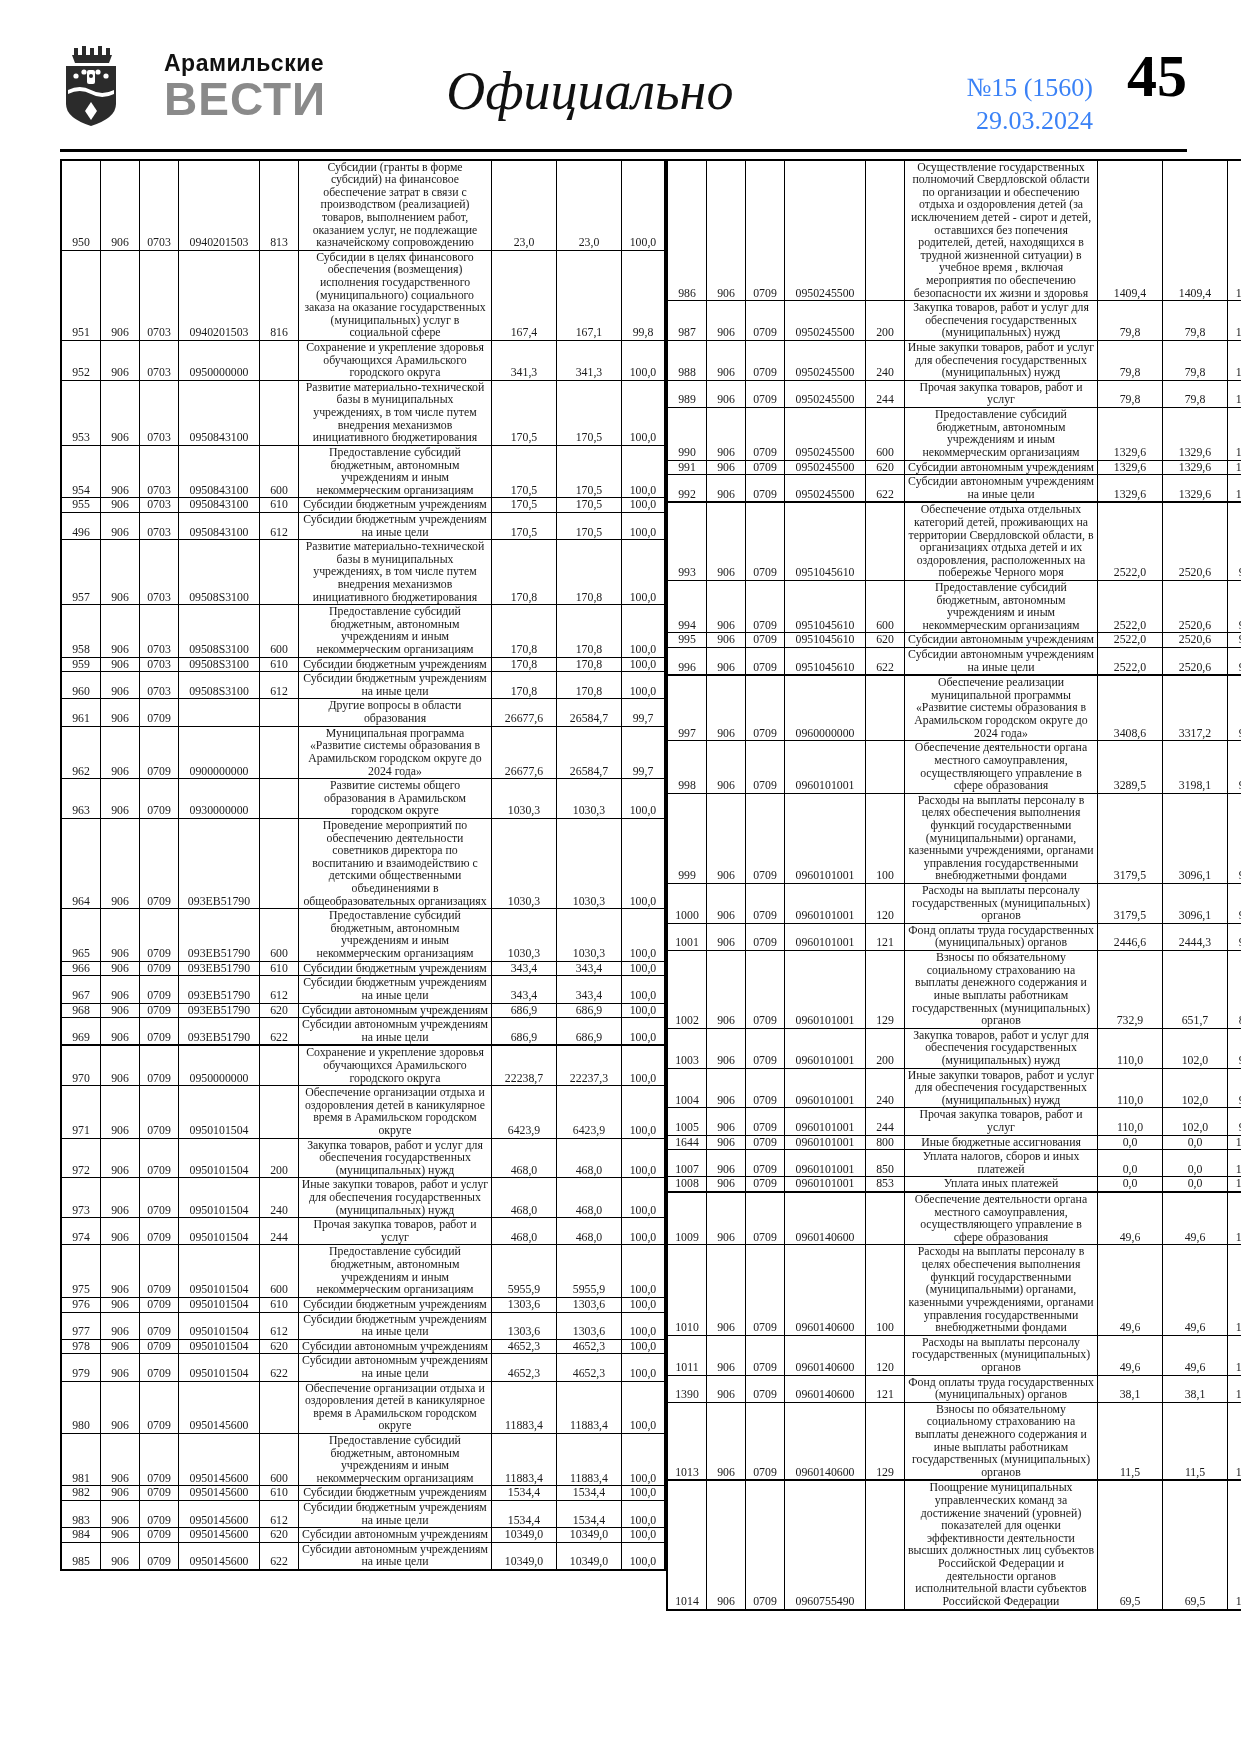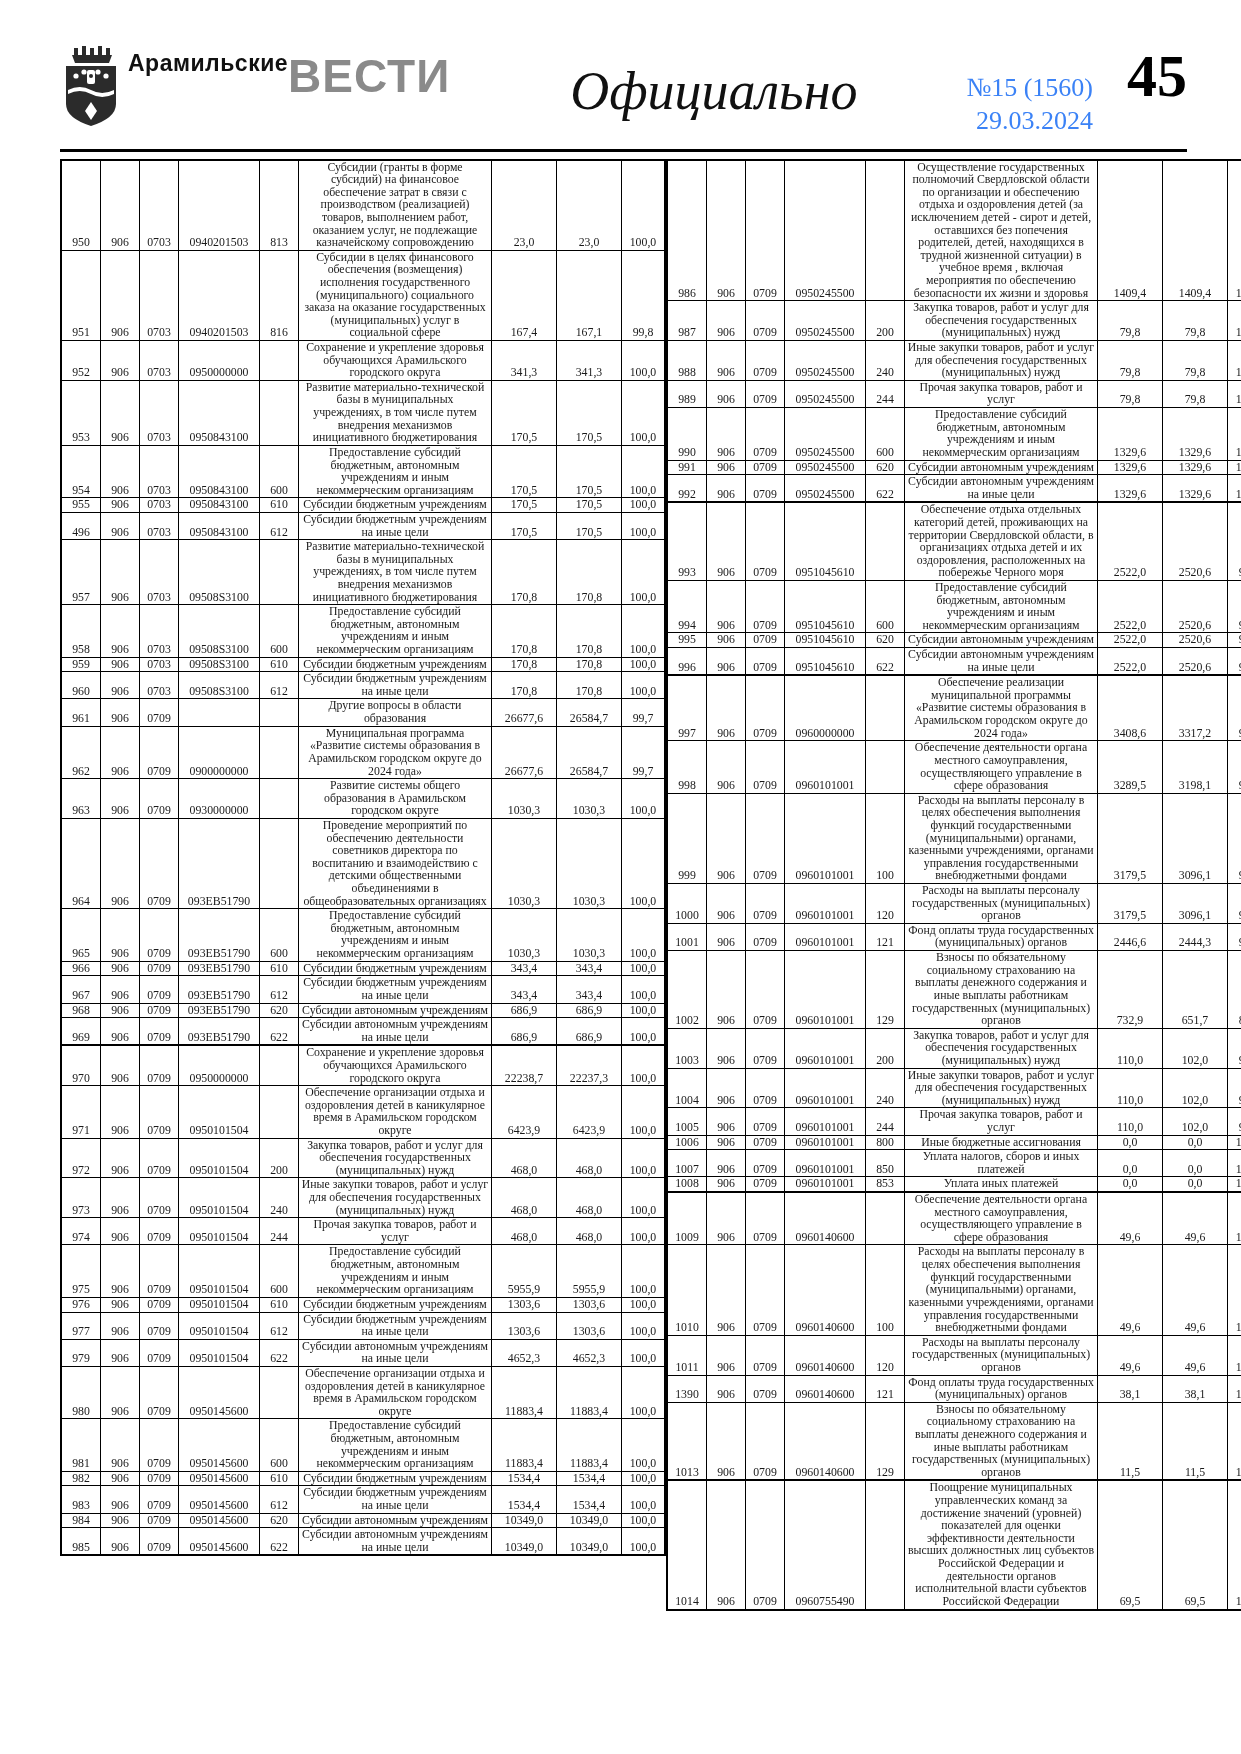--- a/index.html
+++ b/index.html
@@ -14,7 +14,7 @@
   .header{display:flex;align-items:flex-start;}
   .logo{display:flex;align-items:flex-start;gap:6px;}
   .logo svg{display:block;}
-  .brand{display:flex;flex-direction:row;line-height:1;margin-top:6px;}
+  .brand{display:flex;flex-direction:column;line-height:1;margin-top:6px;margin-left:36px;}
   .brand-top{
     font-family:"Liberation Sans","DejaVu Sans",sans-serif;
     font-weight:bold;font-size:23px;color:#111;letter-spacing:.5px;

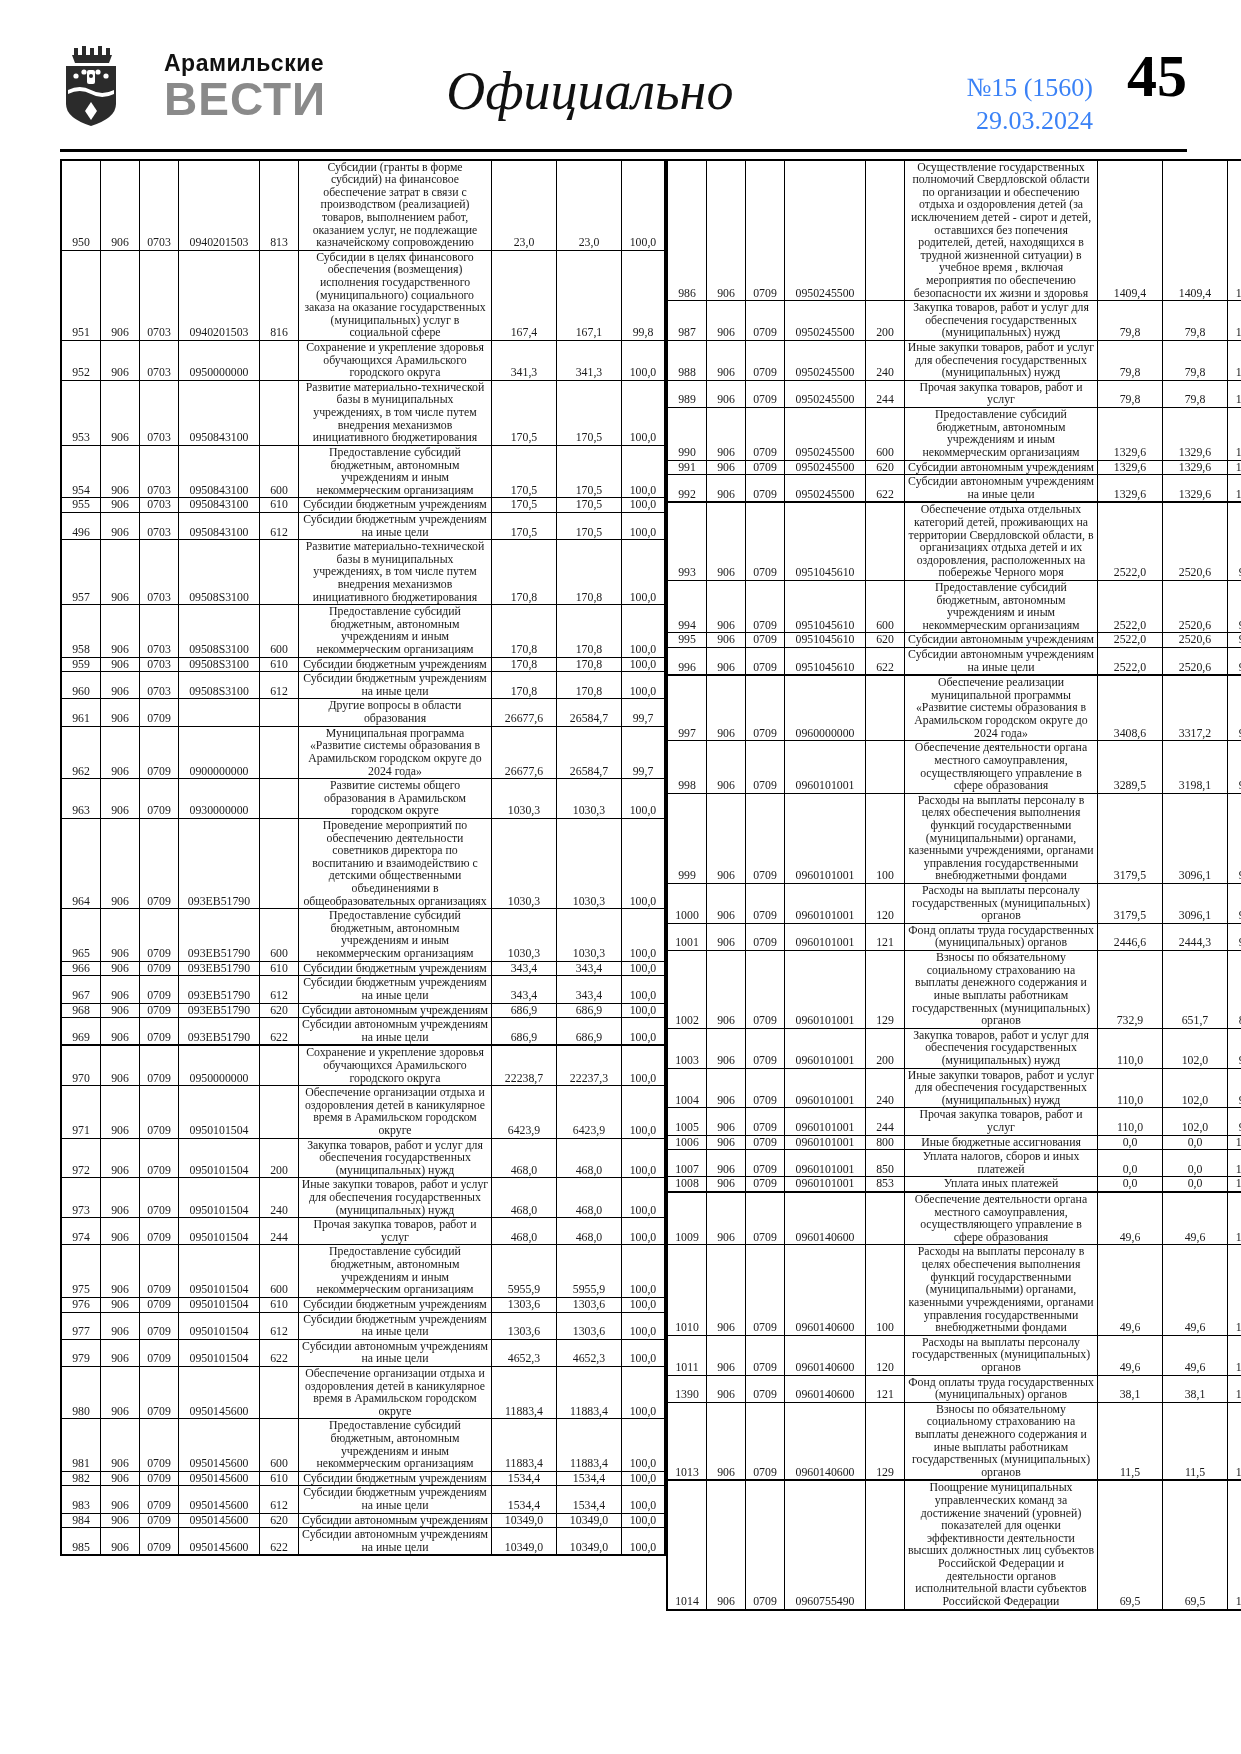--- a/index.html
+++ b/index.html
@@ -721,7 +721,7 @@
             <td>92,7</td>
           </tr>
           <tr>
-            <td>1006</td>
+            <td>1644</td>
             <td>906</td>
             <td>0709</td>
             <td>0960101001</td>

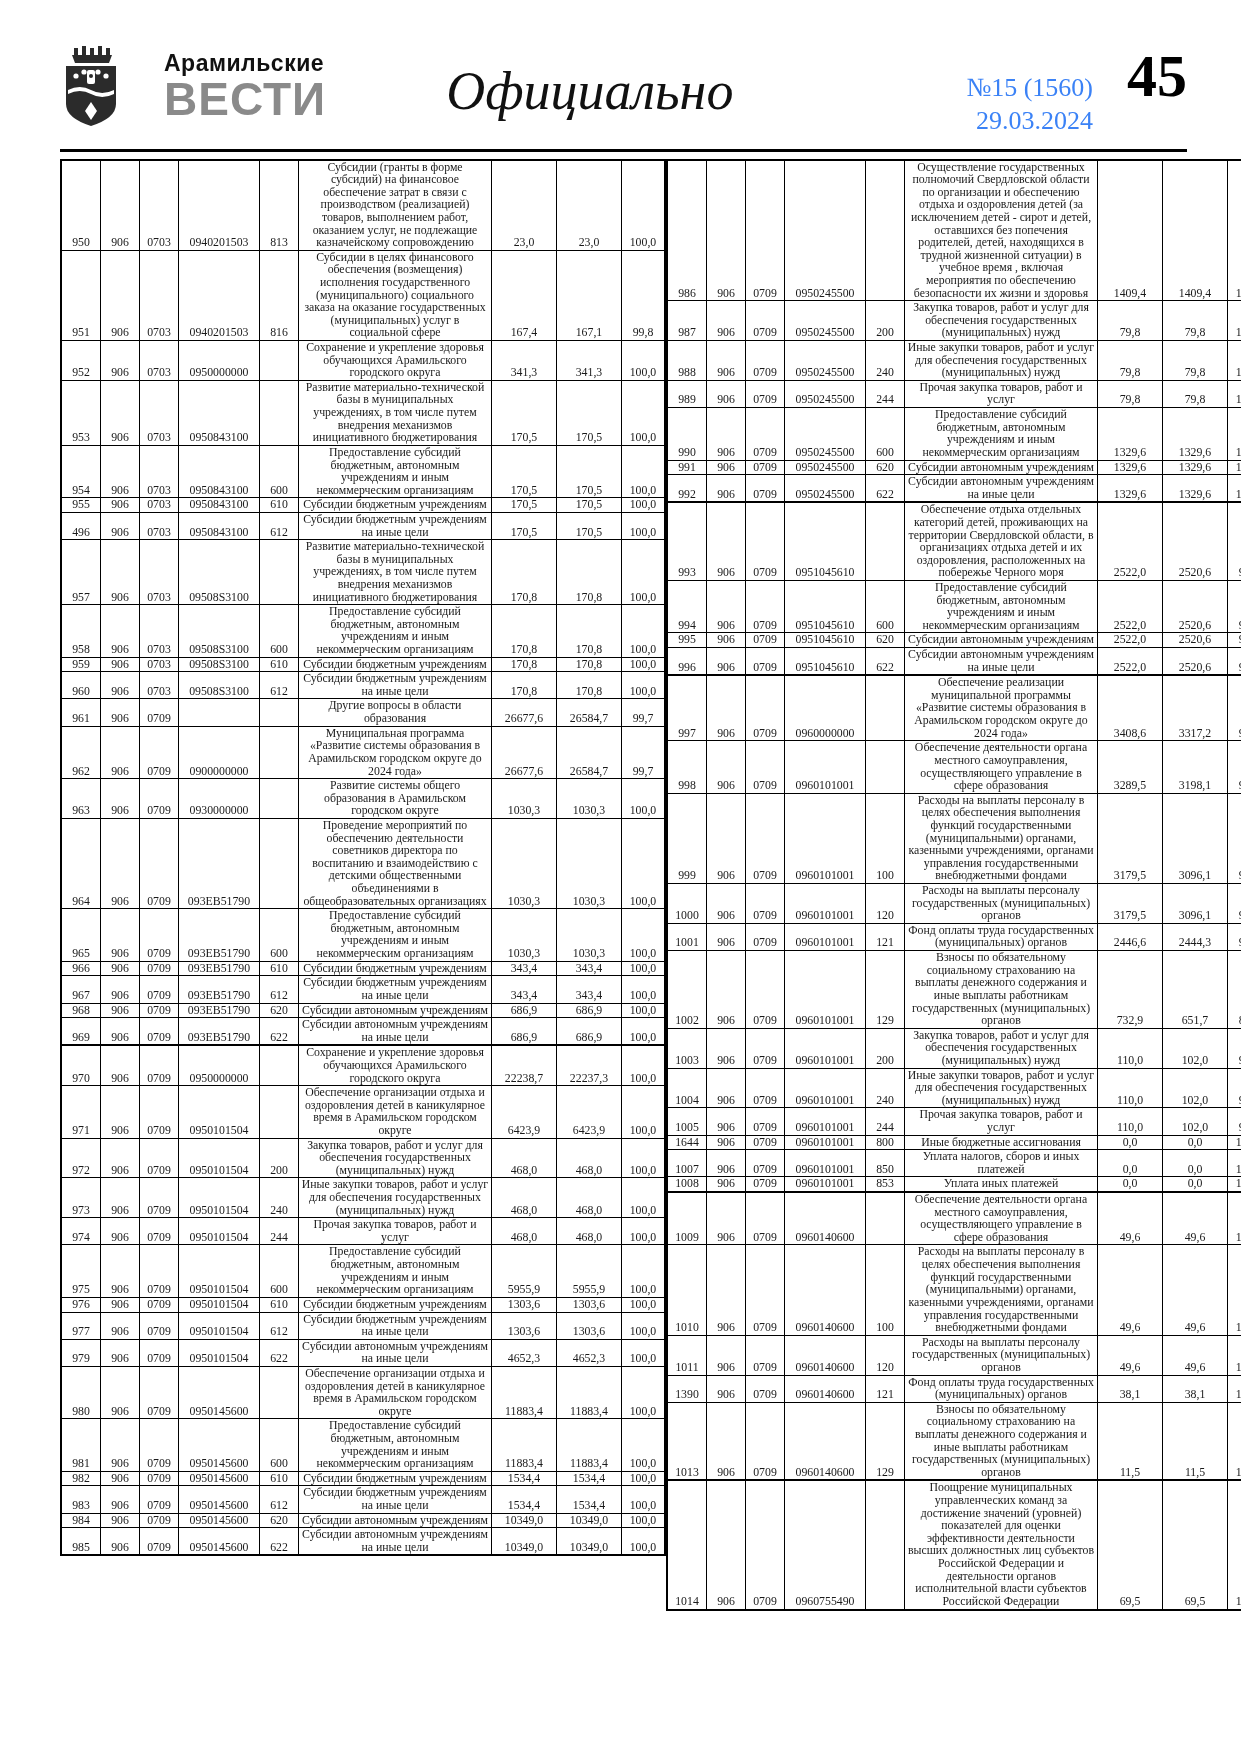--- a/index.html
+++ b/index.html
@@ -420,6 +420,17 @@
             <td>100,0</td>
           </tr>
           <tr>
+            <td>978</td>
+            <td>906</td>
+            <td>0709</td>
+            <td>0950101504</td>
+            <td>620</td>
+            <td>Субсидии автономным учреждениям</td>
+            <td>4652,3</td>
+            <td>4652,3</td>
+            <td>100,0</td>
+          </tr>
+          <tr>
             <td>979</td>
             <td>906</td>
             <td>0709</td>

